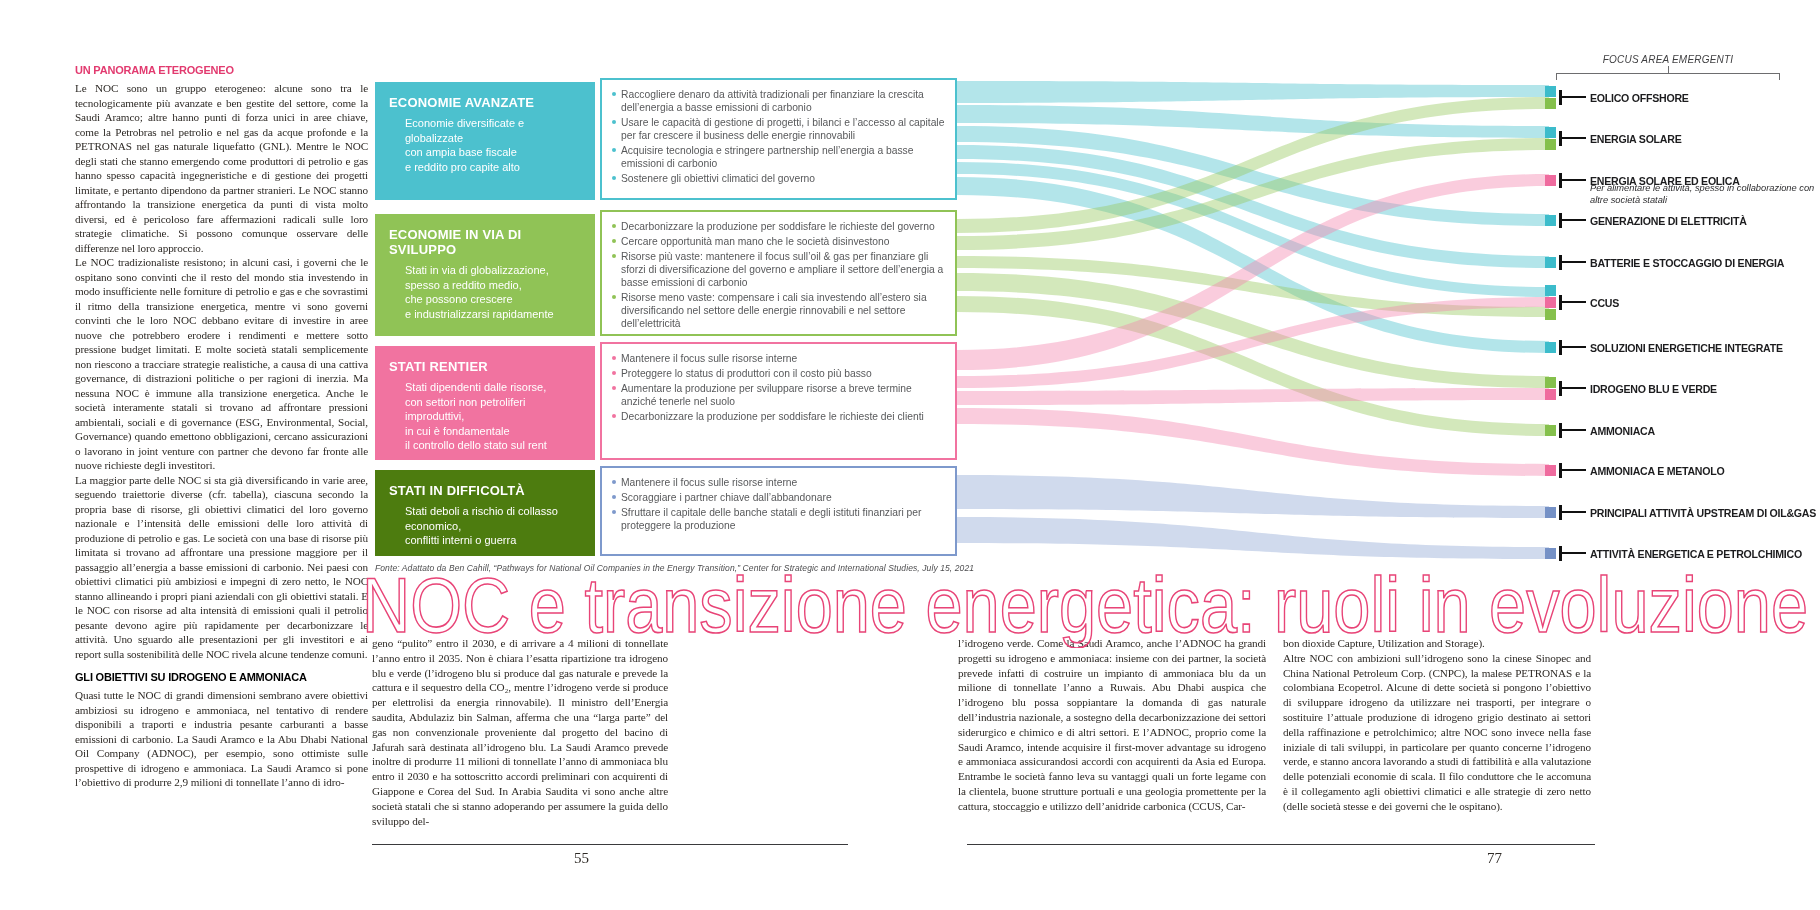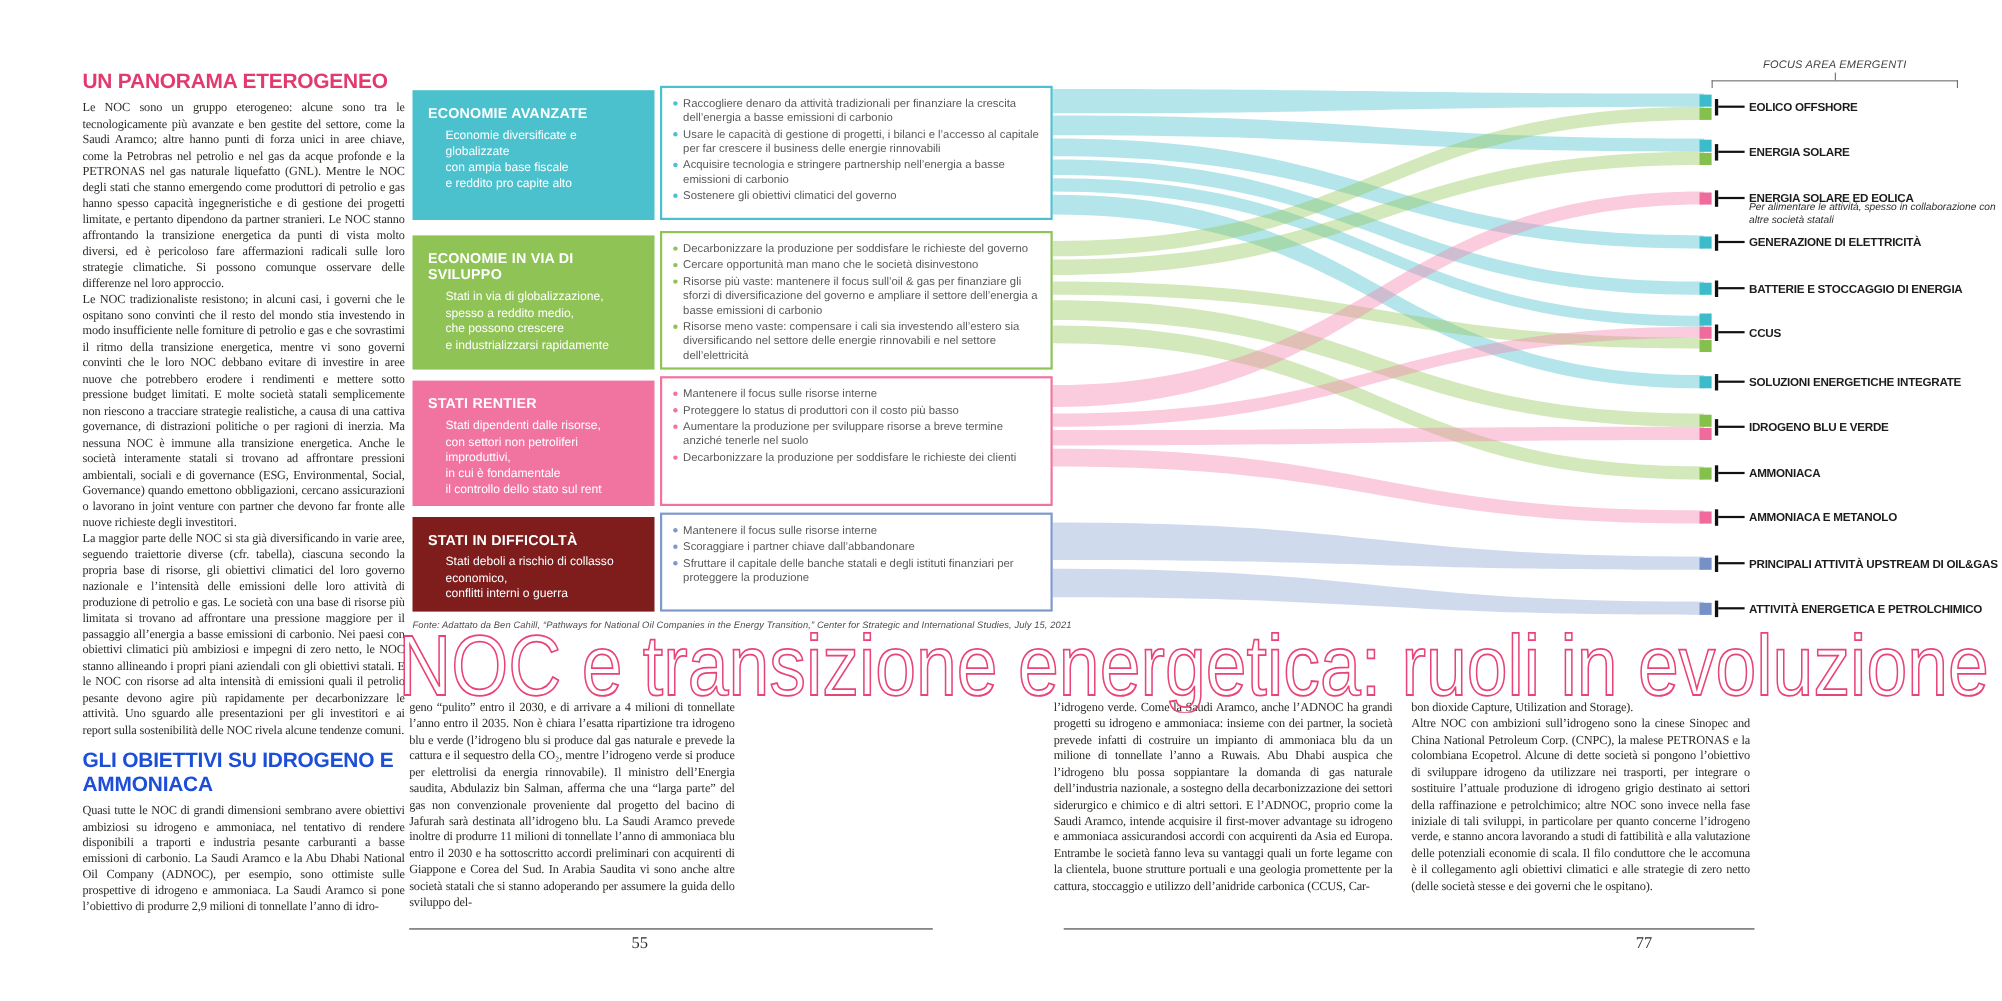--- a/index.html
+++ b/index.html
@@ -8,7 +8,7 @@
 
   
   .article{position:absolute;left:75px;top:64px;width:293px;height:794px;overflow:hidden;}
-  .article h2{font-family:"Liberation Sans",sans-serif;font-weight:bold;font-size:19px;
+  .article h2{font-family:"Liberation Sans",sans-serif;font-weight:bold;font-size:11px;
               letter-spacing:-0.2px;margin:0 0 5px 0;}
   .article h2.second{margin-top:10px;}
   .article p{font-family:"Liberation Serif",serif;font-size:11.2px;line-height:14.5px;

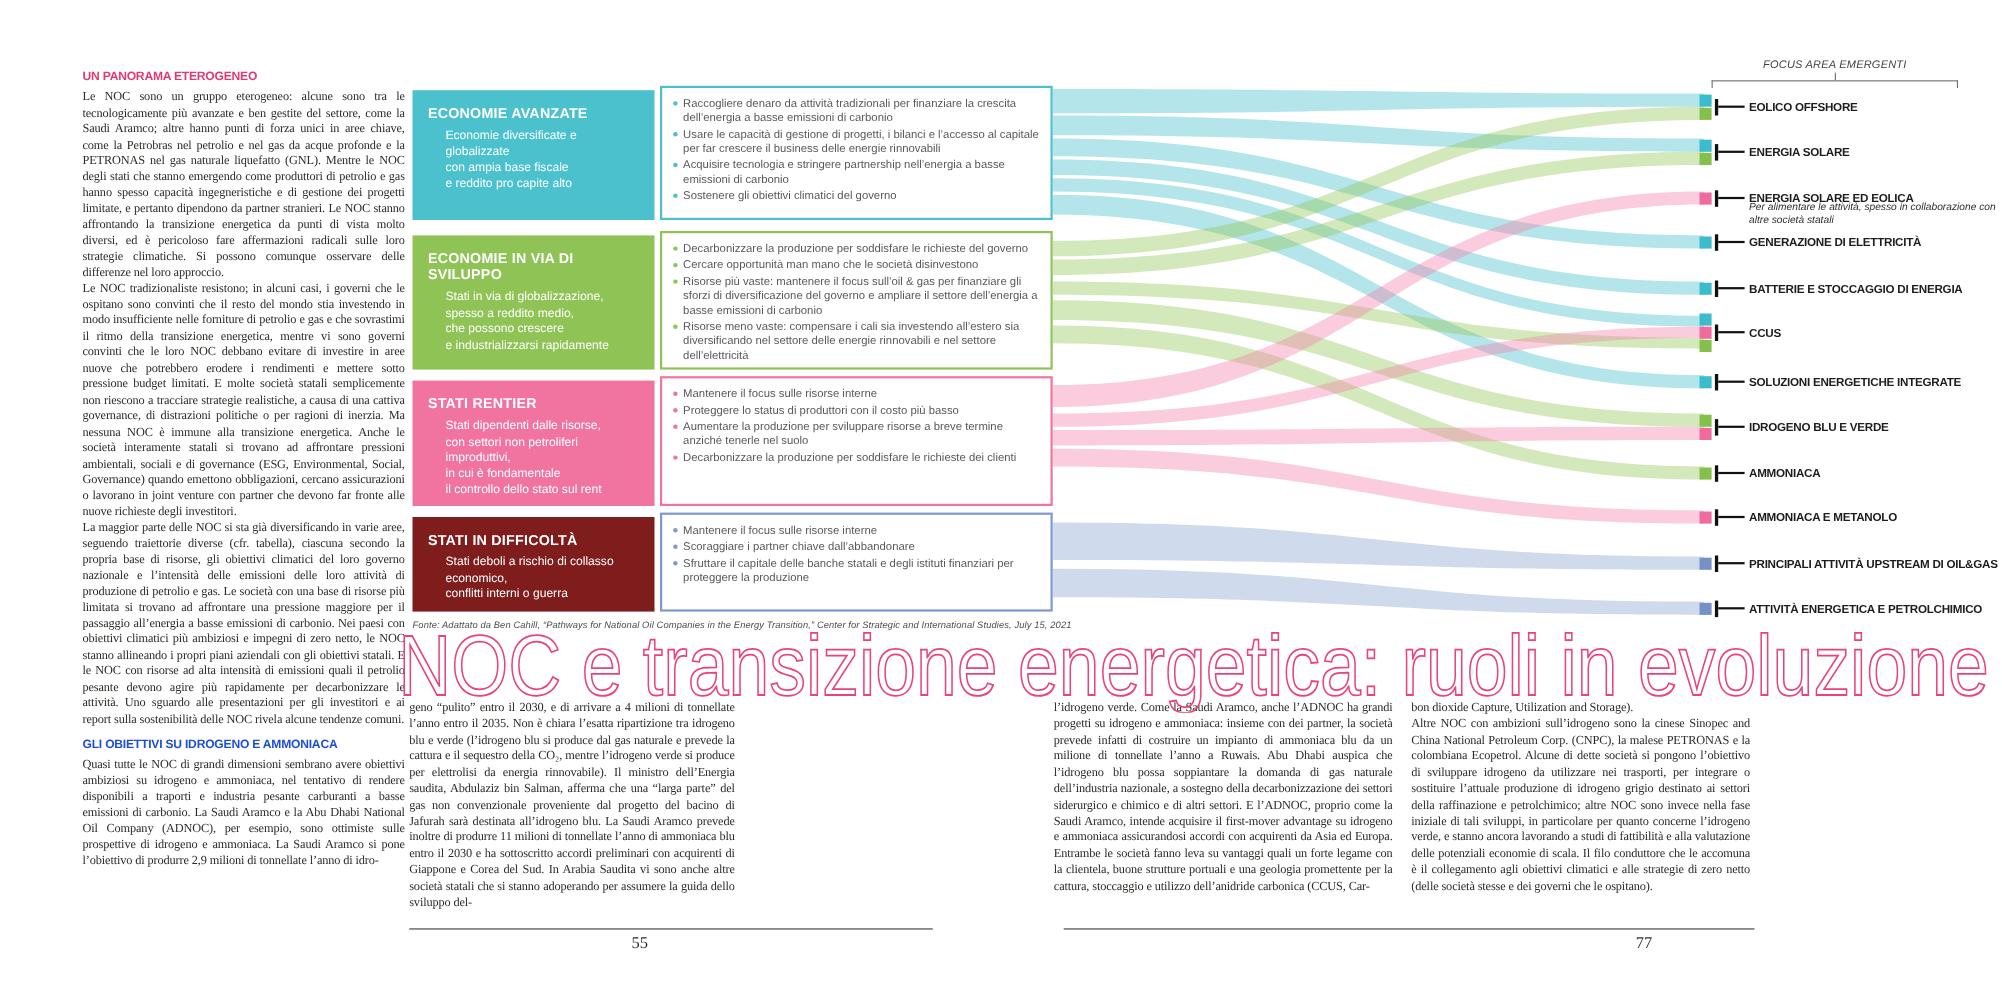--- a/index.html
+++ b/index.html
@@ -191,7 +191,7 @@
   </div>
 
   <div class="cat-row" style="top:470px;height:86px">
-    <div class="cat-box" style="background: #7f1d1d;">
+    <div class="cat-box" style="background: #4d7c0f;">
       <div class="cat-title">STATI IN DIFFICOLTÀ</div>
       <div class="cat-desc">Stati deboli a rischio di collasso economico,
 conflitti interni o guerra</div>

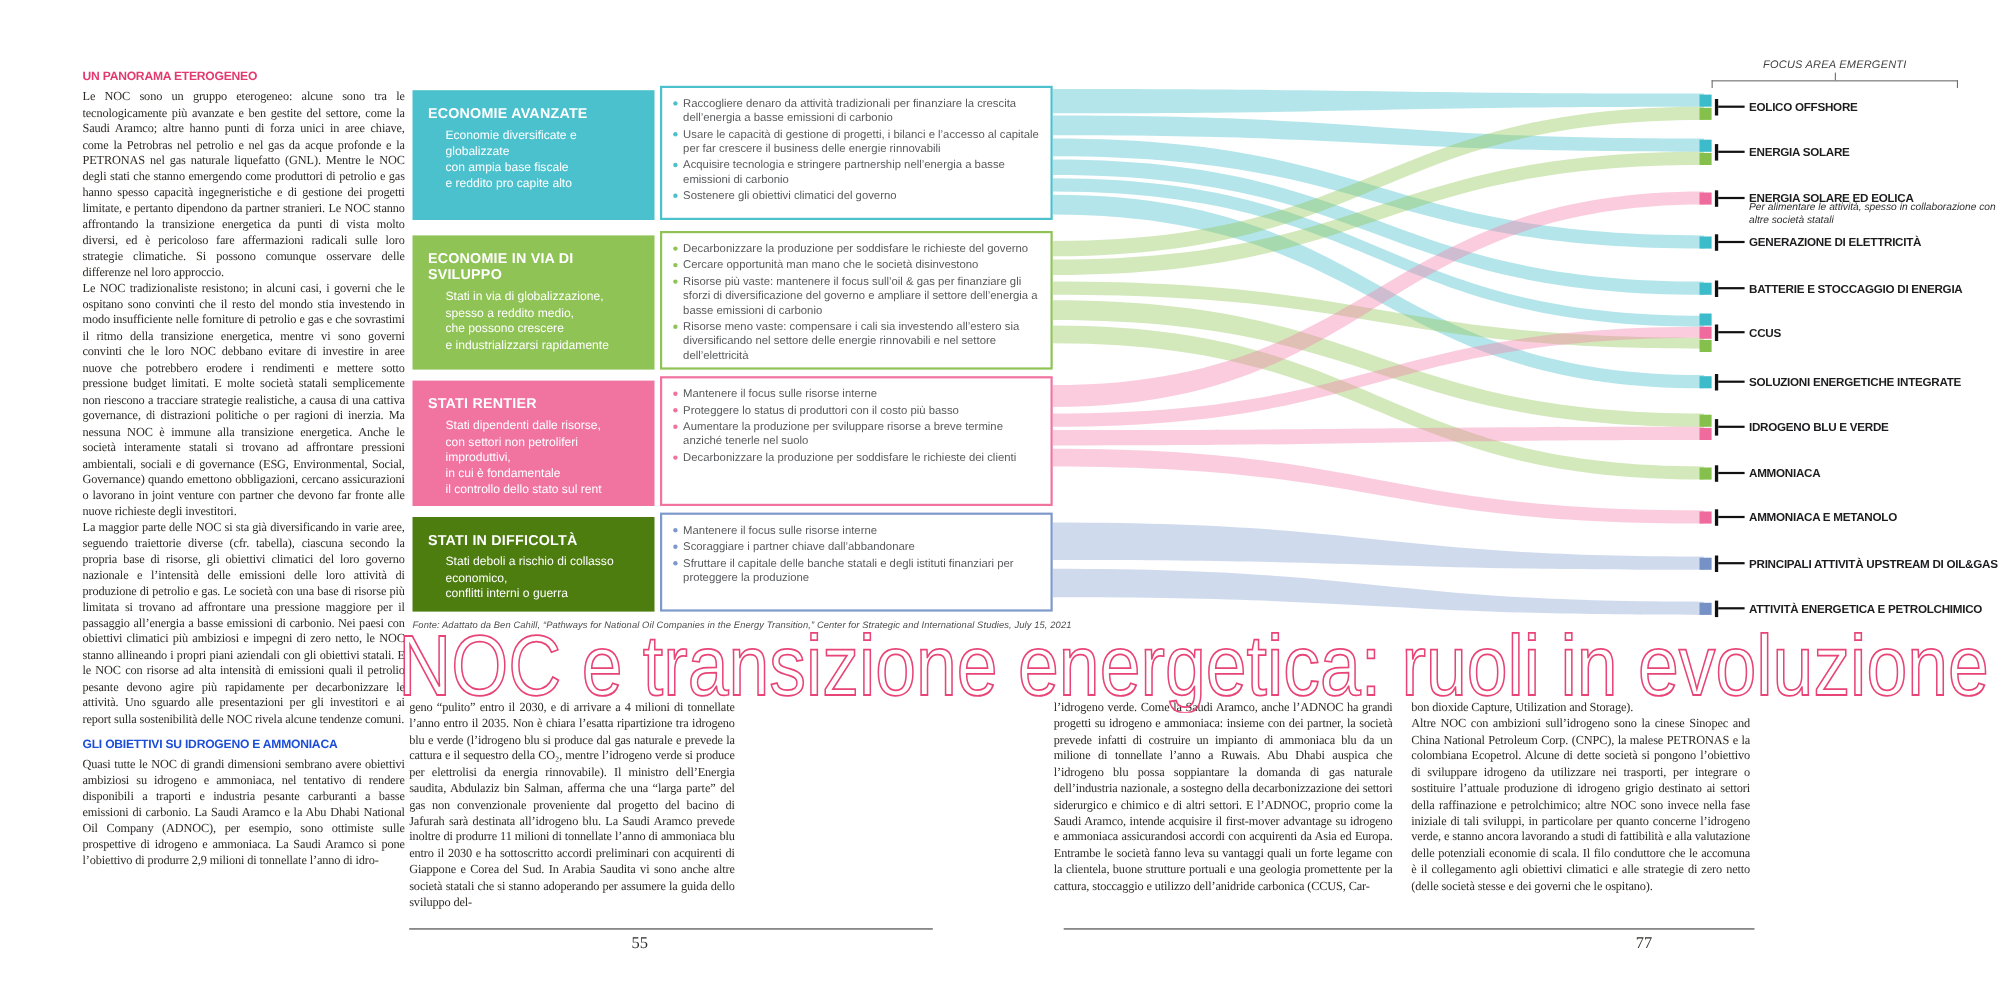--- a/index.html
+++ b/index.html
@@ -71,7 +71,7 @@
     <p>Le NOC sono un gruppo eterogeneo: alcune sono tra le tecnologicamente più avanzate e ben gestite del settore, come la Saudi Aramco; altre hanno punti di forza unici in aree chiave, come la Petrobras nel petrolio e nel gas da acque profonde e la PETRONAS nel gas naturale liquefatto (GNL). Mentre le NOC degli stati che stanno emergendo come produttori di petrolio e gas hanno spesso capacità ingegneristiche e di gestione dei progetti limitate, e pertanto dipendono da partner stranieri. Le NOC stanno affrontando la transizione energetica da punti di vista molto diversi, ed è pericoloso fare affermazioni radicali sulle loro strategie climatiche. Si possono comunque osservare delle differenze nel loro approccio.</p>
     <p>Le NOC tradizionaliste resistono; in alcuni casi, i governi che le ospitano sono convinti che il resto del mondo stia investendo in modo insufficiente nelle forniture di petrolio e gas e che sovrastimi il ritmo della transizione energetica, mentre vi sono governi convinti che le loro NOC debbano evitare di investire in aree nuove che potrebbero erodere i rendimenti e mettere sotto pressione budget limitati. E molte società statali semplicemente non riescono a tracciare strategie realistiche, a causa di una cattiva governance, di distrazioni politiche o per ragioni di inerzia. Ma nessuna NOC è immune alla transizione energetica. Anche le società interamente statali si trovano ad affrontare pressioni ambientali, sociali e di governance (ESG, Environmental, Social, Governance) quando emettono obbligazioni, cercano assicurazioni o lavorano in joint venture con partner che devono far fronte alle nuove richieste degli investitori.</p>
     <p>La maggior parte delle NOC si sta già diversificando in varie aree, seguendo traiettorie diverse (cfr. tabella), ciascuna secondo la propria base di risorse, gli obiettivi climatici del loro governo nazionale e l’intensità delle emissioni delle loro attività di produzione di petrolio e gas. Le società con una base di risorse più limitata si trovano ad affrontare una pressione maggiore per il passaggio all’energia a basse emissioni di carbonio. Nei paesi con obiettivi climatici più ambiziosi e impegni di zero netto, le NOC stanno allineando i propri piani aziendali con gli obiettivi statali. E le NOC con risorse ad alta intensità di emissioni quali il petrolio pesante devono agire più rapidamente per decarbonizzare le attività. Uno sguardo alle presentazioni per gli investitori e ai report sulla sostenibilità delle NOC rivela alcune tendenze comuni.</p>
-    <h2 class="second" style="color:#1d4ed8">GLI OBIETTIVI SU IDROGENO E AMMONIACA</h2>
+    <h2 class="second" style="color:#000000">GLI OBIETTIVI SU IDROGENO E AMMONIACA</h2>
     <p>Quasi tutte le NOC di grandi dimensioni sembrano avere obiettivi ambiziosi su idrogeno e ammoniaca, nel tentativo di rendere disponibili a traporti e industria pesante carburanti a basse emissioni di carbonio. La Saudi Aramco e la Abu Dhabi National Oil Company (ADNOC), per esempio, sono ottimiste sulle prospettive di idrogeno e ammoniaca. La Saudi Aramco si pone l’obiettivo di produrre 2,9 milioni di tonnellate l’anno di idro-</p>
   </div>
 

